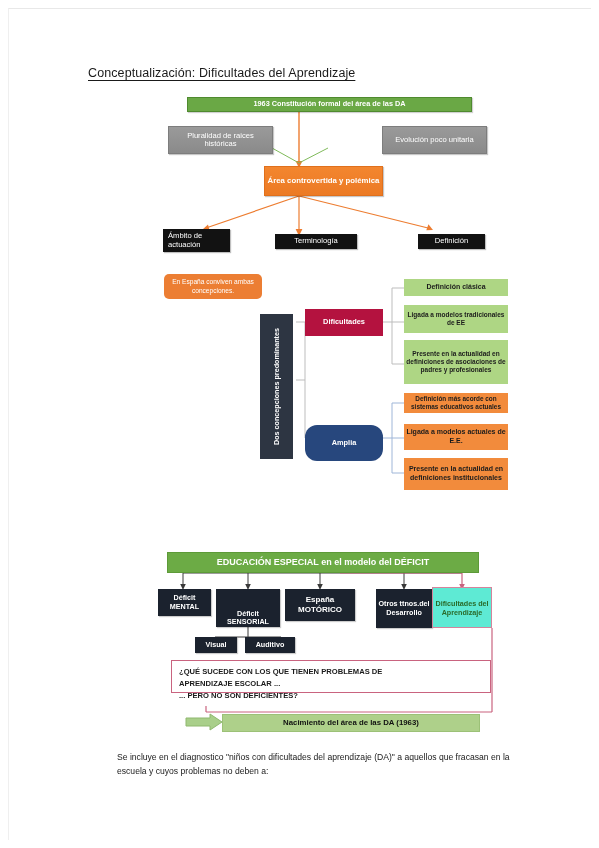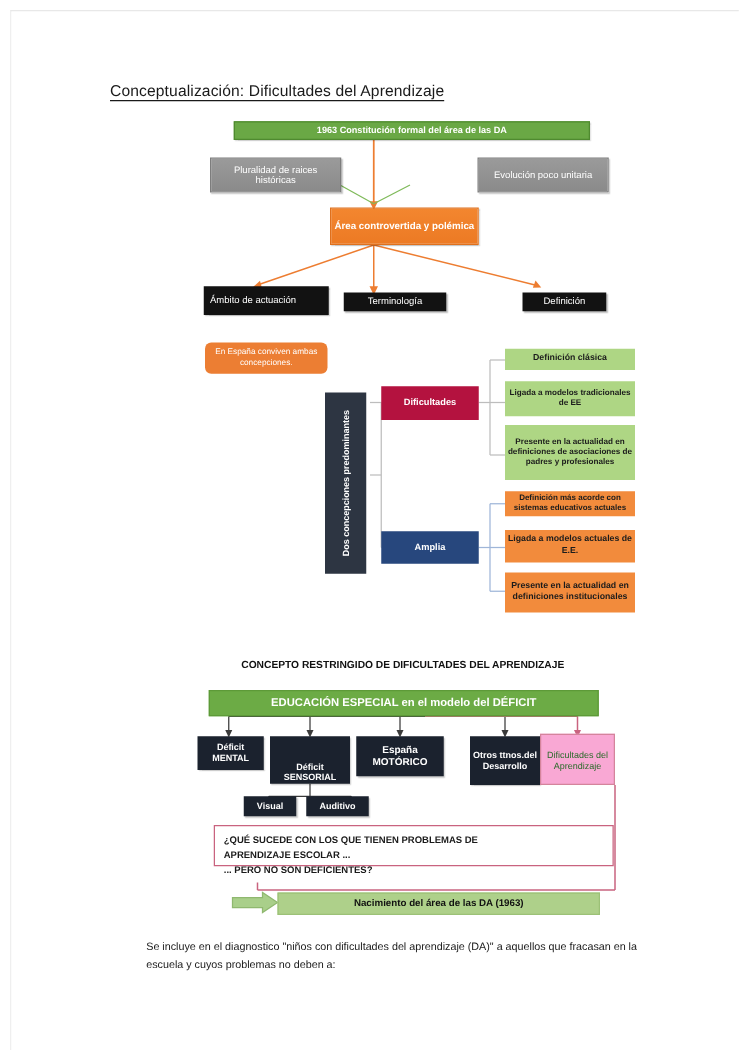--- a/index.html
+++ b/index.html
@@ -127,7 +127,7 @@
     <span>Área controvertida y polémica</span>
   </div>
 
-  <div class="bx black" style="left:163px;top:229px;width:100px;height:23px;justify-content:flex-start;text-align:left;padding-left:3px;">
+  <div class="bx black" style="left:163px;top:229px;width:67px;height:23px;justify-content:flex-start;text-align:left;padding-left:3px;">
     <span>Ámbito de actuación</span>
   </div>
   <div class="bx black" style="left:275px;top:234px;width:82px;height:15px;">

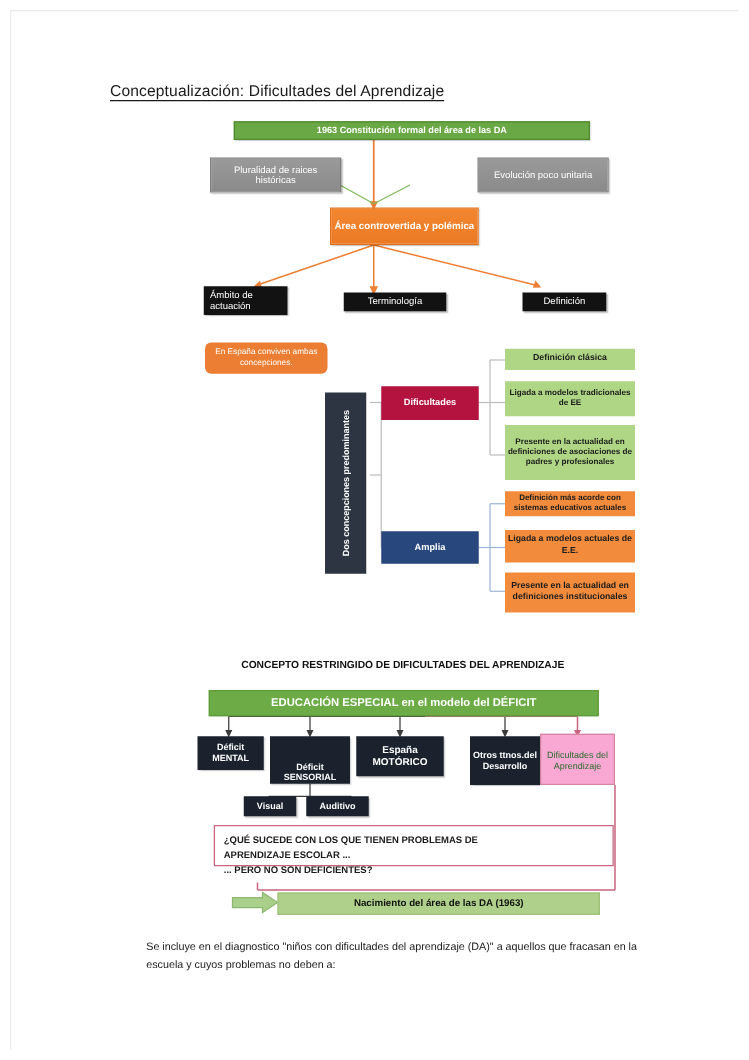--- a/index.html
+++ b/index.html
@@ -149,7 +149,7 @@
     <span>Dificultades</span>
   </div>
 
-  <div class="bx navyblue" style="left:305px;top:425px;width:78px;height:26px;">
+  <div class="bx navyblue" style="left:305px;top:425px;width:78px;height:36px;border-radius:12px;">
     <span>Amplia</span>
   </div>
 

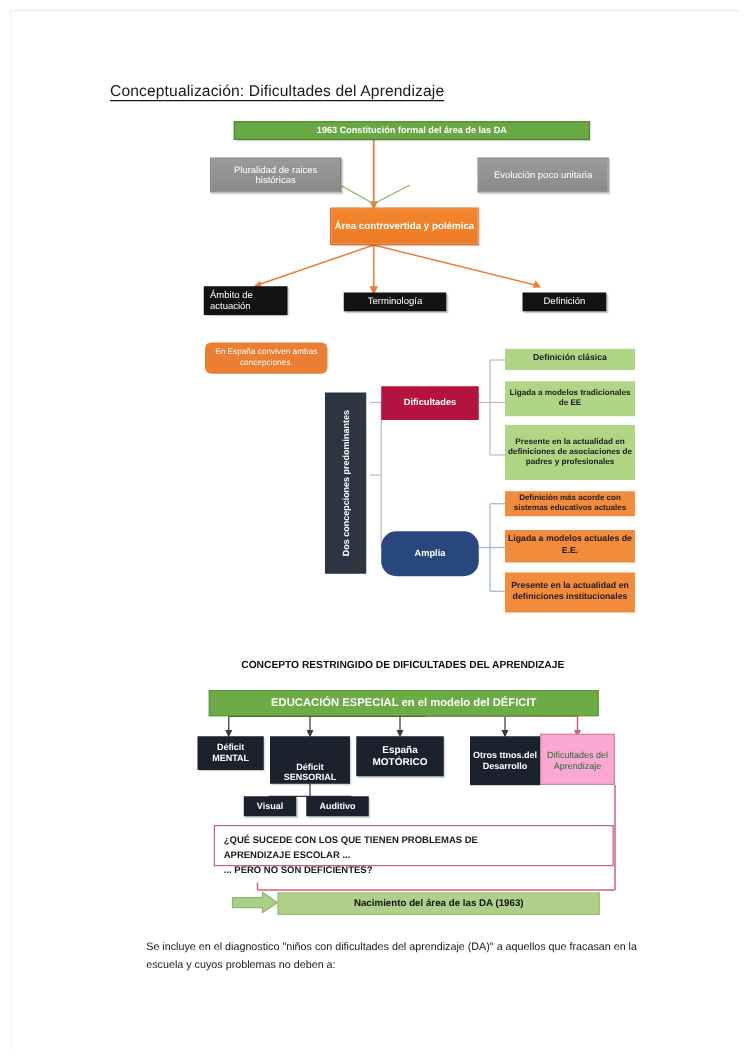--- a/index.html
+++ b/index.html
@@ -173,7 +173,6 @@
     <span>Presente en la actualidad en definiciones institucionales</span>
   </div>
 
-  <div class="sec2-title">CONCEPTO RESTRINGIDO DE DIFICULTADES DEL APRENDIZAJE</div>
 
   <div class="bx green-bar" style="left:167px;top:552px;width:312px;height:21px;">
     <span>EDUCACIÓN ESPECIAL en el modelo del DÉFICIT</span>

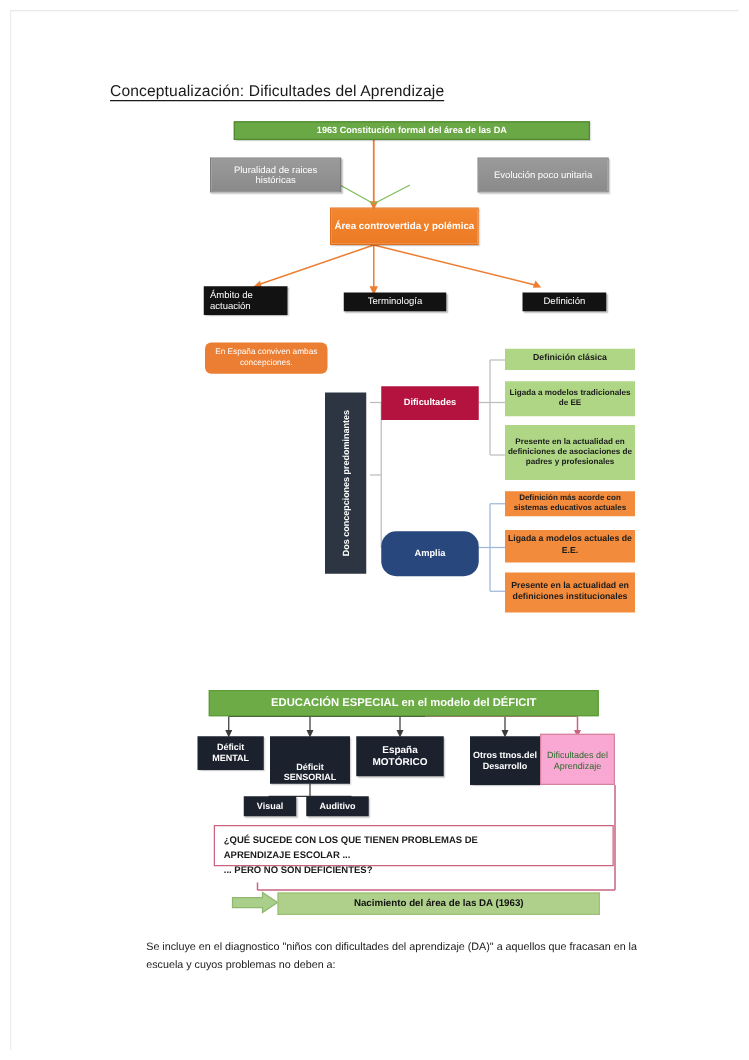--- a/index.html
+++ b/index.html
@@ -35,7 +35,7 @@
   .green-bar{background:#6cab45;color:#ffffff;font-weight:bold;font-size:9px;border:1px solid #5d9a38;}
   .dk{background:#1b222e;color:#ffffff;font-weight:bold;font-size:7.2px;line-height:1.2;
       box-shadow:1px 1px 1px rgba(0,0,0,.2);}
-  .pinkbox{background:#f9a8d4;border:1.2px solid #d4849c;color:#2a6b2a;font-weight:normal;font-size:7.2px;line-height:1.25;}
+  .pinkbox{background:#5eead4;border:1.2px solid #d4849c;color:#2a6b2a;font-weight:bold;font-size:7.2px;line-height:1.25;}
   .qbox{position:absolute;box-sizing:border-box;background:#ffffff;border:1.2px solid #c9637f;
       font-size:7.6px;font-weight:bold;color:#1a1a1a;padding:5px 7px;line-height:1.55;}
   .qbox .r{text-align:left;}

